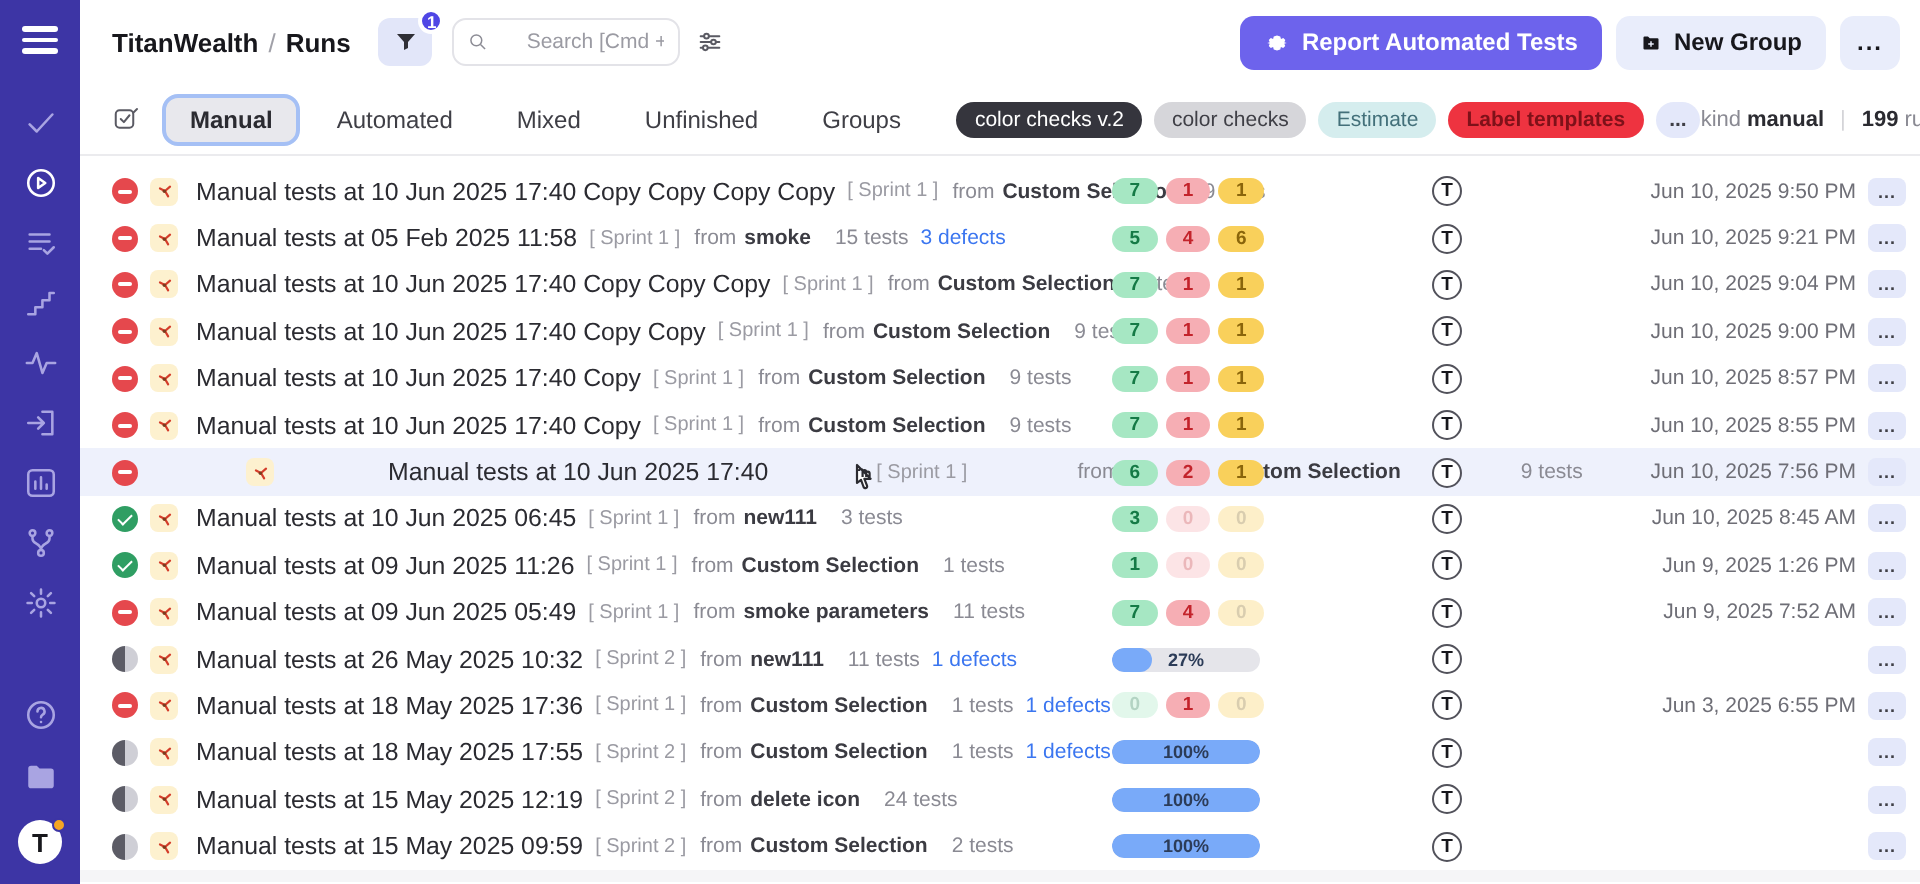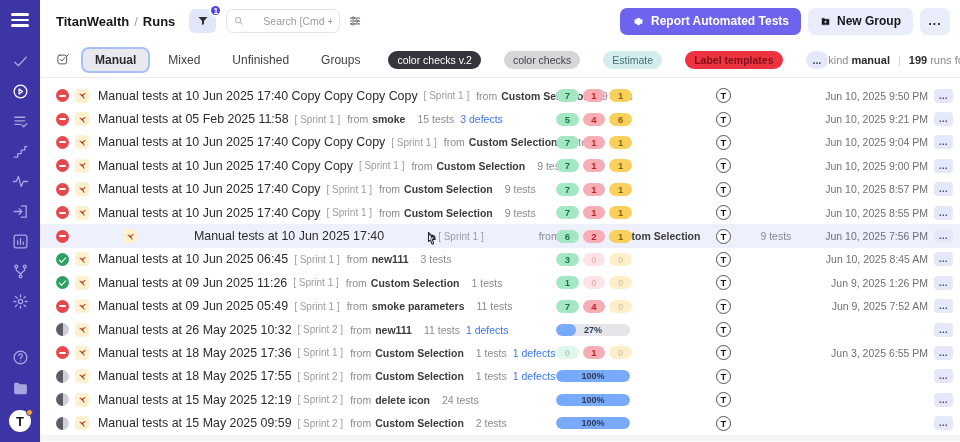--- a/index.html
+++ b/index.html
@@ -256,6 +256,7 @@
     </span>
     <div class="tabs" id="tabs">
         <button class="tab selected">Manual</button>
+        <button class="tab" style="border: 2px solid transparent; background: transparent;">Automated</button>
         <button class="tab" style="border: 2px solid transparent; background: transparent;">Mixed</button>
         <button class="tab" style="border: 2px solid transparent; background: transparent;">Unfinished</button>
         <button class="tab" style="border: 2px solid transparent; background: transparent;">Groups</button>

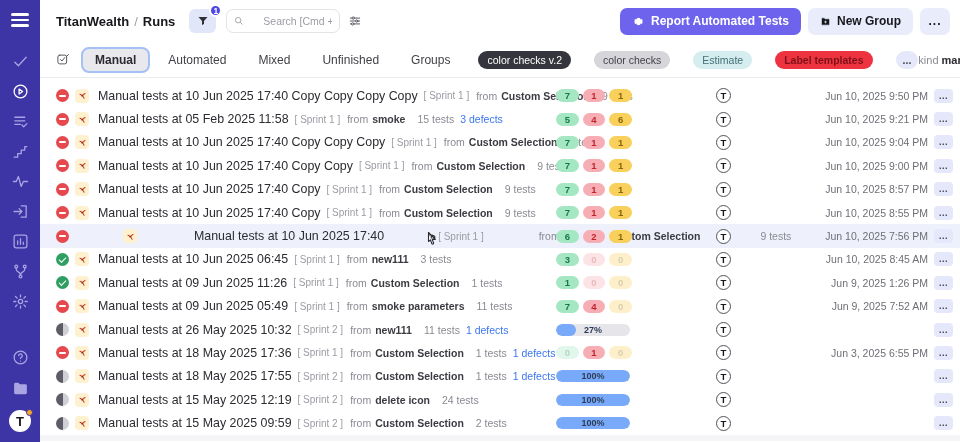--- a/index.html
+++ b/index.html
@@ -60,7 +60,7 @@
   .tabs { display:flex; align-items:center; gap:4px; }
   .tab { font-size:12px; color:#3f3f46; padding:4px 12px; border:2px solid transparent; border-radius:8px; cursor:pointer; white-space:nowrap; }
   .tab.selected { background:#e8e8ed; border-color:#a5c0f5; font-weight:bold; color:#2b2b31; }
-  .tags { display:flex; align-items:center; gap:23px; margin-left:14px; }
+  .tags { display:flex; align-items:center; gap:6px; margin-left:14px; }
   .tag { height:18px; border-radius:9px; padding:0 9px; font-size:10.5px; display:flex; align-items:center; cursor:pointer; white-space:nowrap; }
   .tag.dark { background:#35353d; color:#fff; }
   .tag.gray { background:#d6d6da; color:#3f3f46; }

